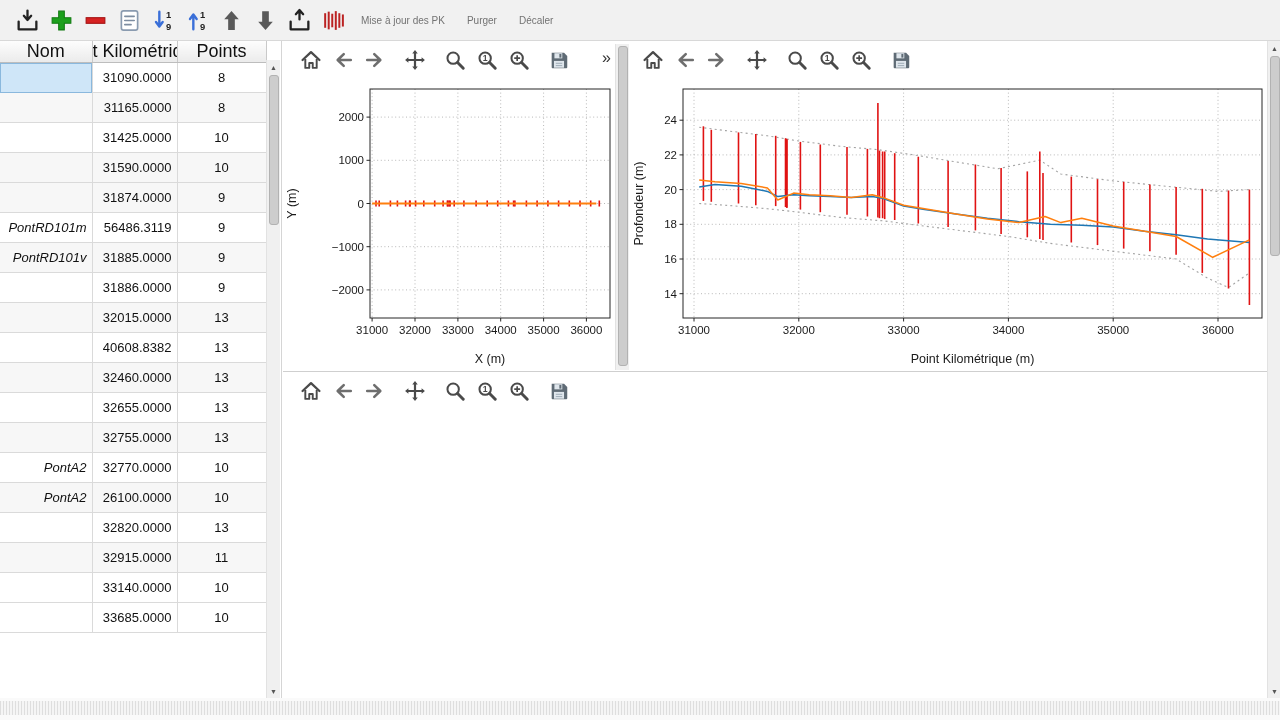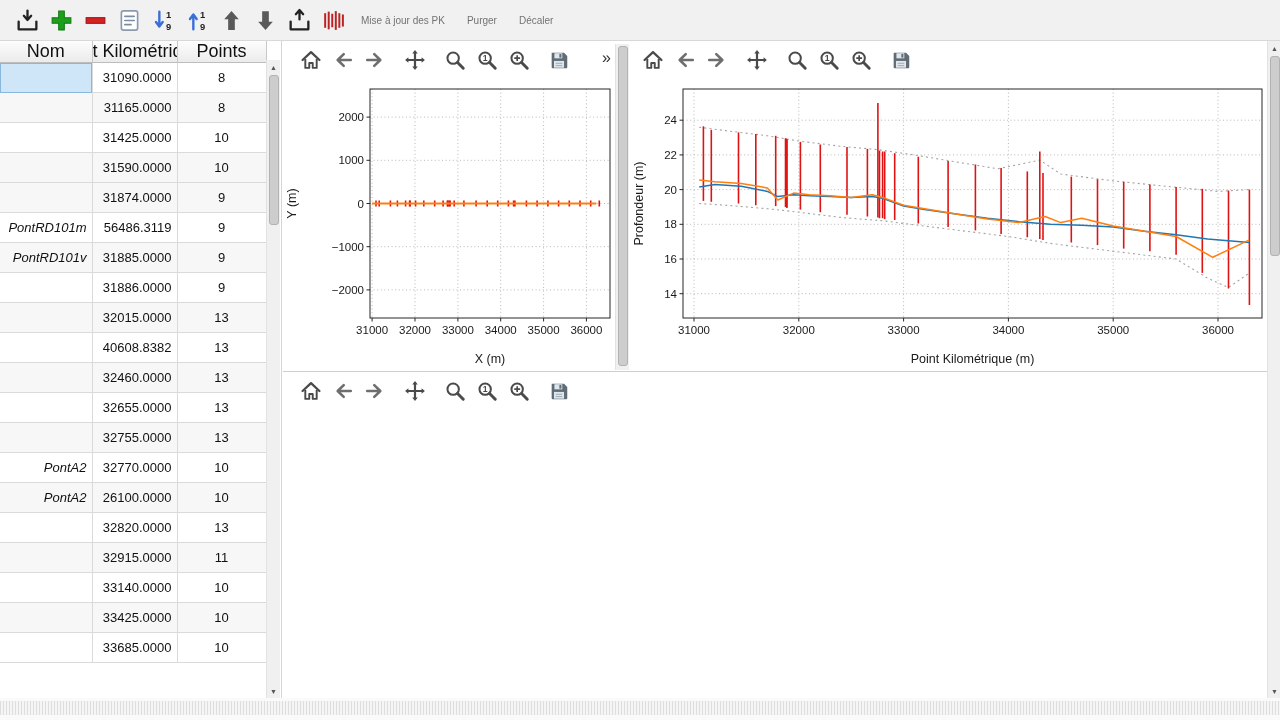--- a/index.html
+++ b/index.html
@@ -251,11 +251,6 @@
             <tr>
               <td class="c-nom"></td>
               <td class="c-pk">33140.0000</td>
-              <td class="c-points">10</td>
-            </tr>
-            <tr class="alt">
-              <td class="c-nom"></td>
-              <td class="c-pk">33425.0000</td>
               <td class="c-points">10</td>
             </tr>
             <tr>

